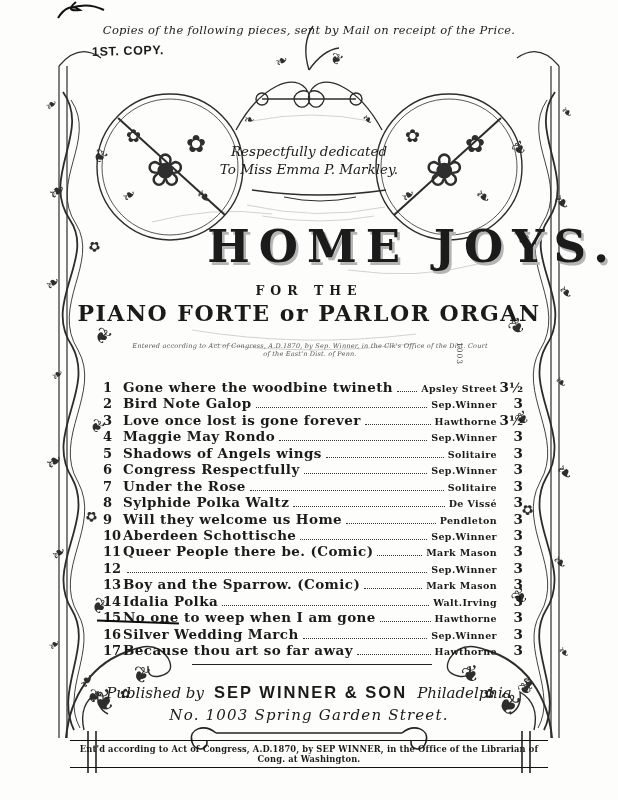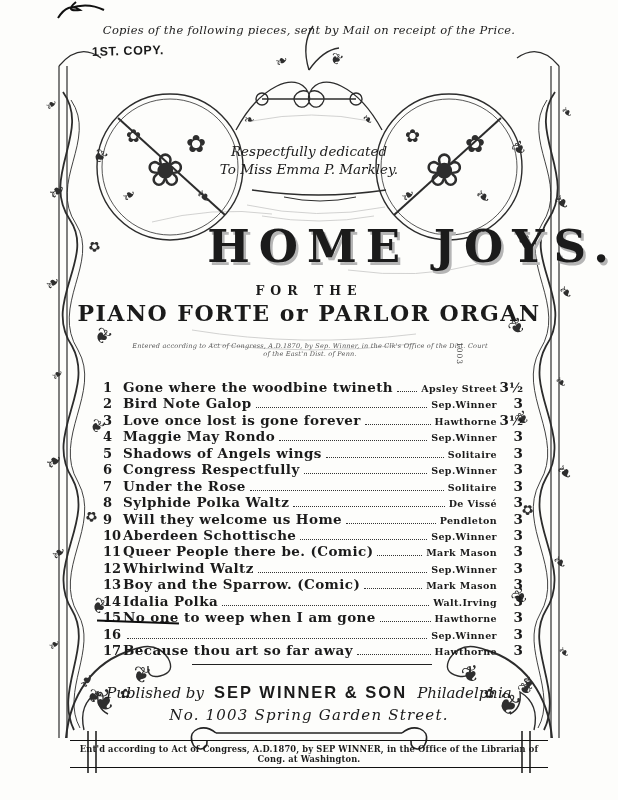--- a/index.html
+++ b/index.html
@@ -277,7 +277,6 @@
       </li>
     <li class="row">
         <span class="num">12</span>
-        <span class="ptitle">Whirlwind Waltz</span>
         <span class="leader"></span>
         <span class="composer">Sep.Winner</span>
         <span class="price">3</span>

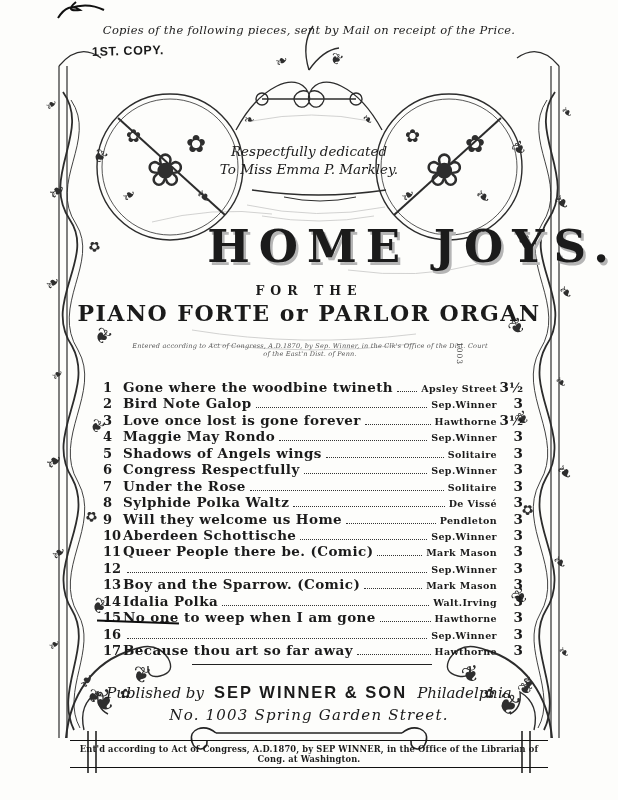--- a/index.html
+++ b/index.html
@@ -304,6 +304,7 @@
       </li>
     <li class="row">
         <span class="num">16</span>
+        <span class="ptitle">Silver Wedding March</span>
         <span class="leader"></span>
         <span class="composer">Sep.Winner</span>
         <span class="price">3</span>

